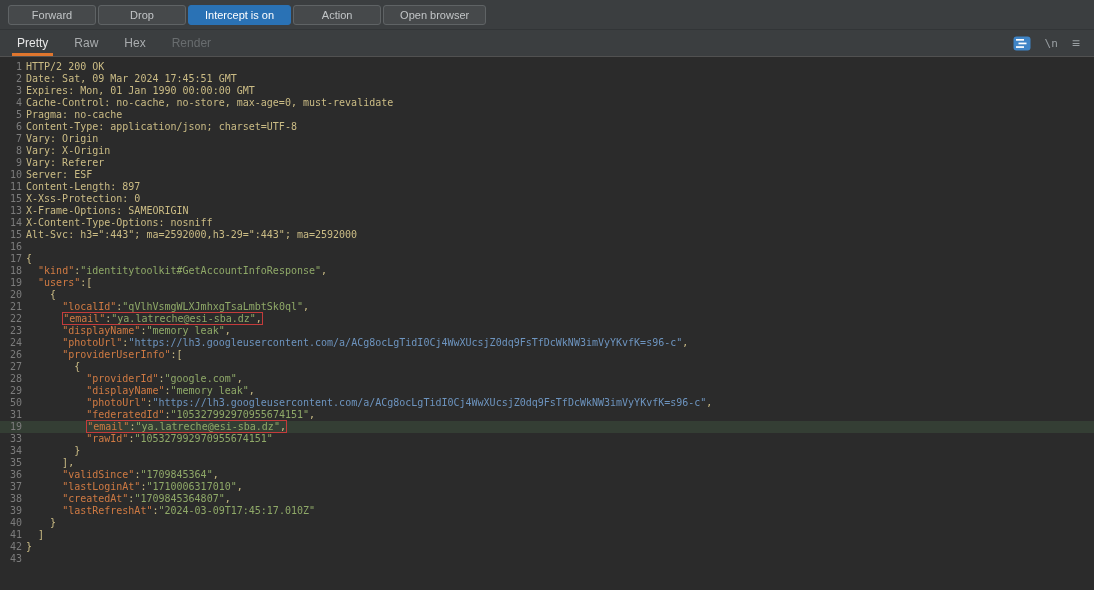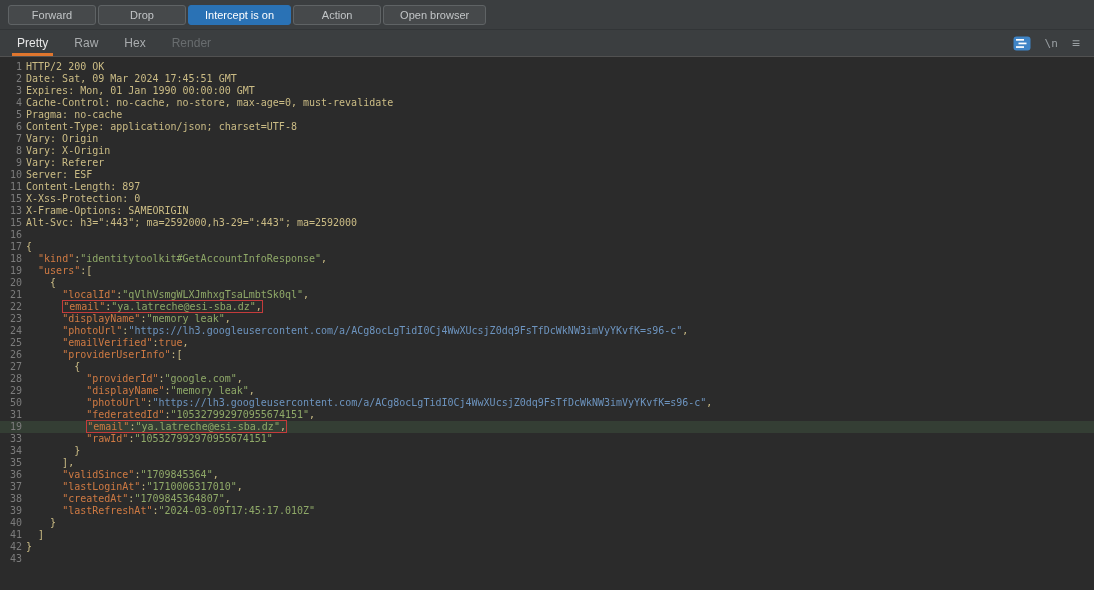--- a/index.html
+++ b/index.html
@@ -92,6 +92,7 @@
         <div class="code-line"><span class="gutter">11</span><span class="content"><span class="seg h">Content-Length: 897</span></span></div>
         <div class="code-line"><span class="gutter">15</span><span class="content"><span class="seg h">X-Xss-Protection: 0</span></span></div>
         <div class="code-line"><span class="gutter">13</span><span class="content"><span class="seg h">X-Frame-Options: SAMEORIGIN</span></span></div>
+        <div class="code-line"><span class="gutter">14</span><span class="content"><span class="seg h">X-Content-Type-Options: nosniff</span></span></div>
         <div class="code-line"><span class="gutter">15</span><span class="content"><span class="seg h">Alt-Svc: h3=":443"; ma=2592000,h3-29=":443"; ma=2592000</span></span></div>
         <div class="code-line"><span class="gutter">16</span><span class="content"></span></div>
         <div class="code-line"><span class="gutter">17</span><span class="content"><span class="seg h">{</span></span></div>

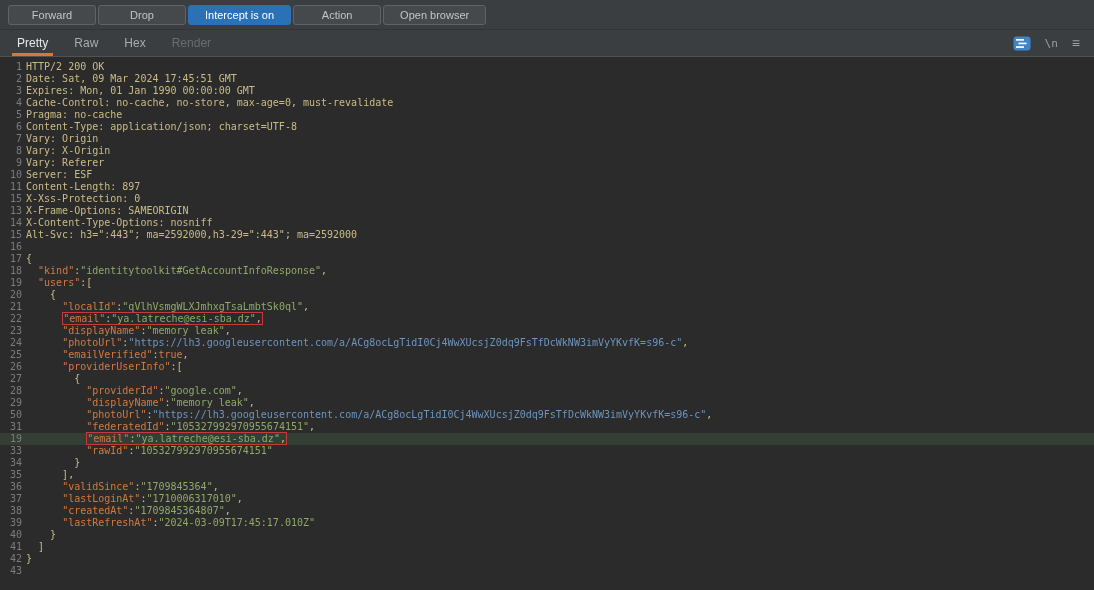--- a/index.html
+++ b/index.html
@@ -103,7 +103,6 @@
         <div class="code-line"><span class="gutter">22</span><span class="content"><span class="seg h">      </span><span class="redbox"><span class="seg k">"email"</span><span class="seg h">:</span><span class="seg s">"ya.latreche@esi-sba.dz"</span><span class="seg h">,</span></span></span></div>
         <div class="code-line"><span class="gutter">23</span><span class="content"><span class="seg h">      </span><span class="seg k">"displayName"</span><span class="seg h">:</span><span class="seg s">"memory leak"</span><span class="seg h">,</span></span></div>
         <div class="code-line"><span class="gutter">24</span><span class="content"><span class="seg h">      </span><span class="seg k">"photoUrl"</span><span class="seg h">:</span><span class="seg u">"https://lh3.googleusercontent.com/a/ACg8ocLgTidI0Cj4WwXUcsjZ0dq9FsTfDcWkNW3imVyYKvfK=s96-c"</span><span class="seg h">,</span></span></div>
-        <div class="code-line"><span class="gutter">25</span><span class="content"><span class="seg h">      </span><span class="seg k">"emailVerified"</span><span class="seg h">:</span><span class="seg b">true</span><span class="seg h">,</span></span></div>
         <div class="code-line"><span class="gutter">26</span><span class="content"><span class="seg h">      </span><span class="seg k">"providerUserInfo"</span><span class="seg h">:[</span></span></div>
         <div class="code-line"><span class="gutter">27</span><span class="content"><span class="seg h">        {</span></span></div>
         <div class="code-line"><span class="gutter">28</span><span class="content"><span class="seg h">          </span><span class="seg k">"providerId"</span><span class="seg h">:</span><span class="seg s">"google.com"</span><span class="seg h">,</span></span></div>

